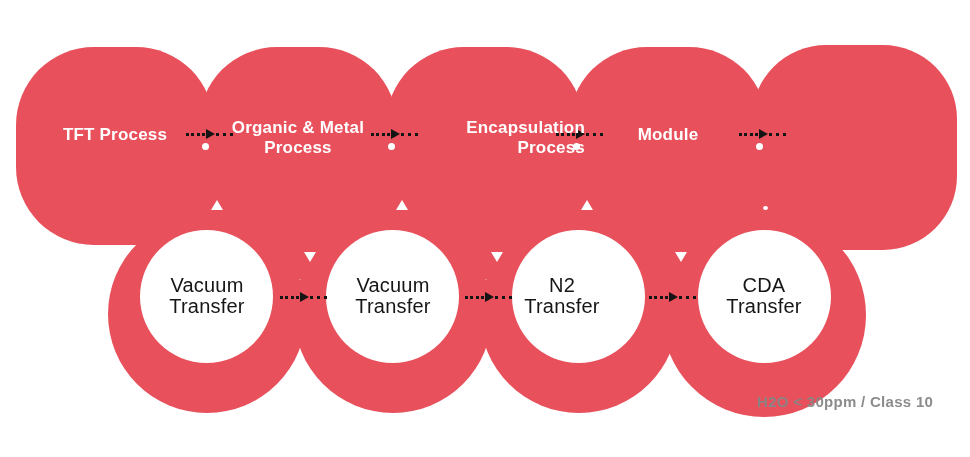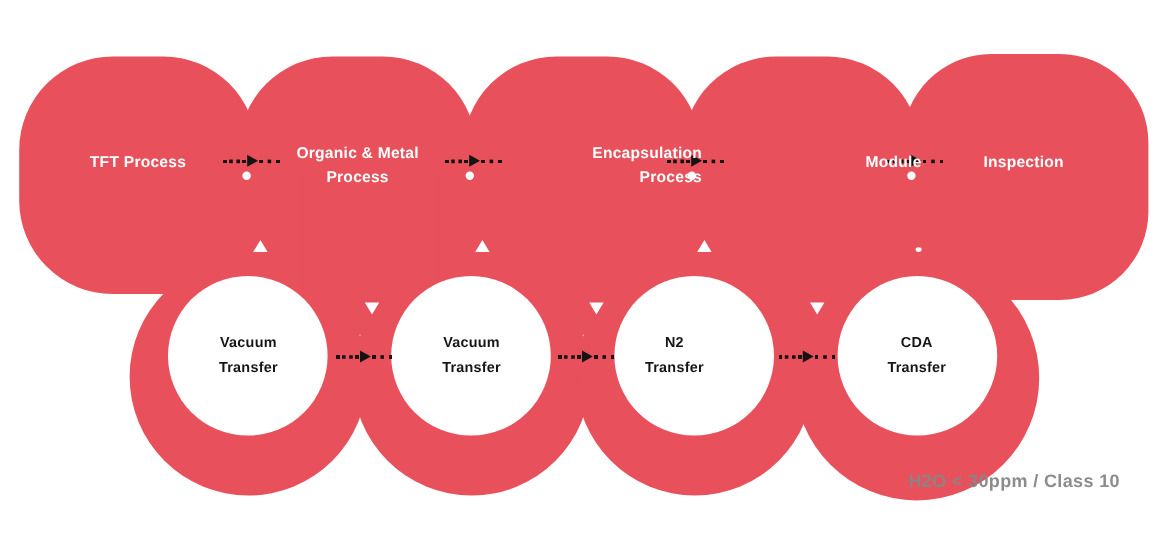--- a/index.html
+++ b/index.html
@@ -82,7 +82,7 @@
     width: 200px;
     text-align: center;
     color: #ffffff;
-    font-size: 13px;
+    font-size: 17px;
     font-weight: 700;
     line-height: 20px;
     letter-spacing: 0.2px;

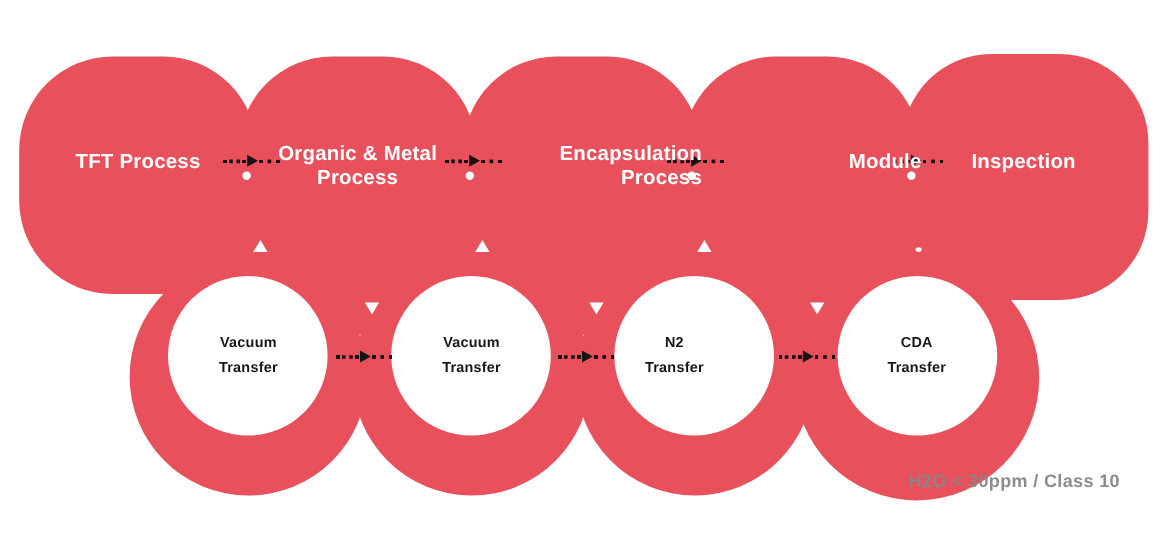--- a/index.html
+++ b/index.html
@@ -90,7 +90,7 @@
   .tl1 { left: 15px;  top: 125px; }
   .tl2 { left: 198px; top: 118px; text-align: center; }
   .tl3 { left: 385px; top: 118px; text-align: right; }
-  .tl4 { left: 568px; top: 125px; text-align: right; }
+  .tl4 { left: 568px; top: 125px; }
   .tl5 { left: 753px; top: 125px; }
   .bot-label {
     position: absolute;

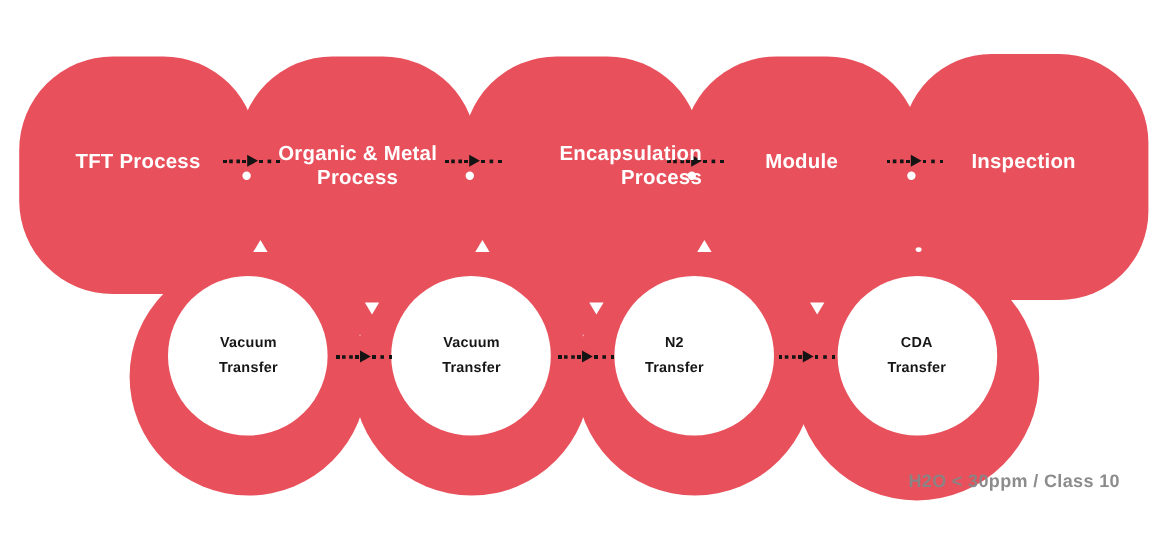--- a/index.html
+++ b/index.html
@@ -211,9 +211,6 @@
   <div class="top-label tl4">
     <span>Module</span>
   </div>
-  <div class="top-label tl5">
-    <span>Inspection</span>
-  </div>
 
   <div class="bot-label bl1">
     <span>Vacuum</span>

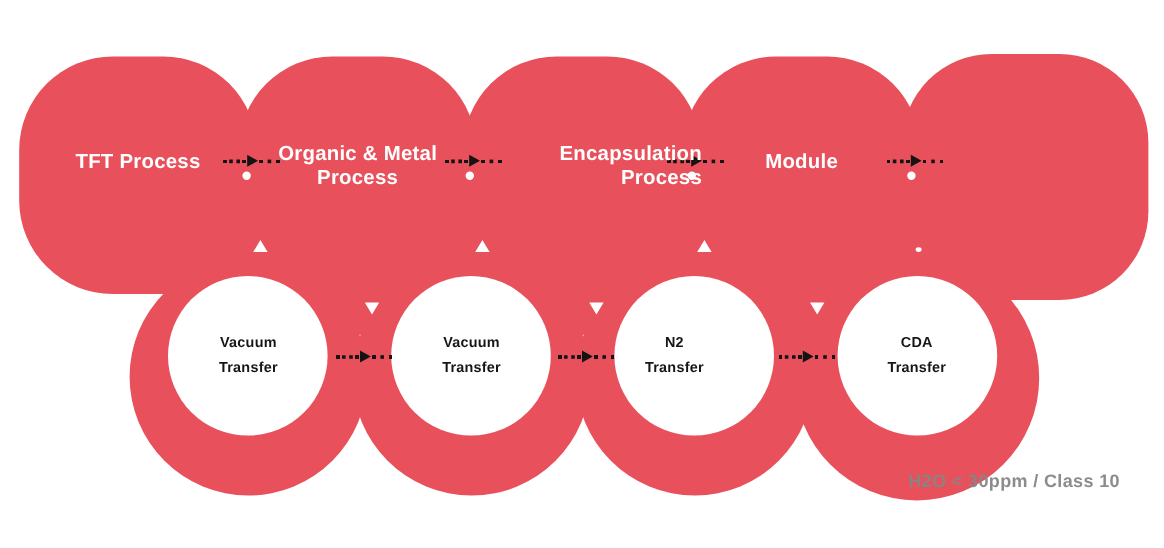--- a/index.html
+++ b/index.html
@@ -97,8 +97,8 @@
     width: 140px;
     text-align: center;
     color: #161616;
-    font-size: 12px;
-    font-weight: 700;
+    font-size: 20px;
+    font-weight: 400;
     line-height: 21px;
     letter-spacing: 0.2px;
     top: 275px;

